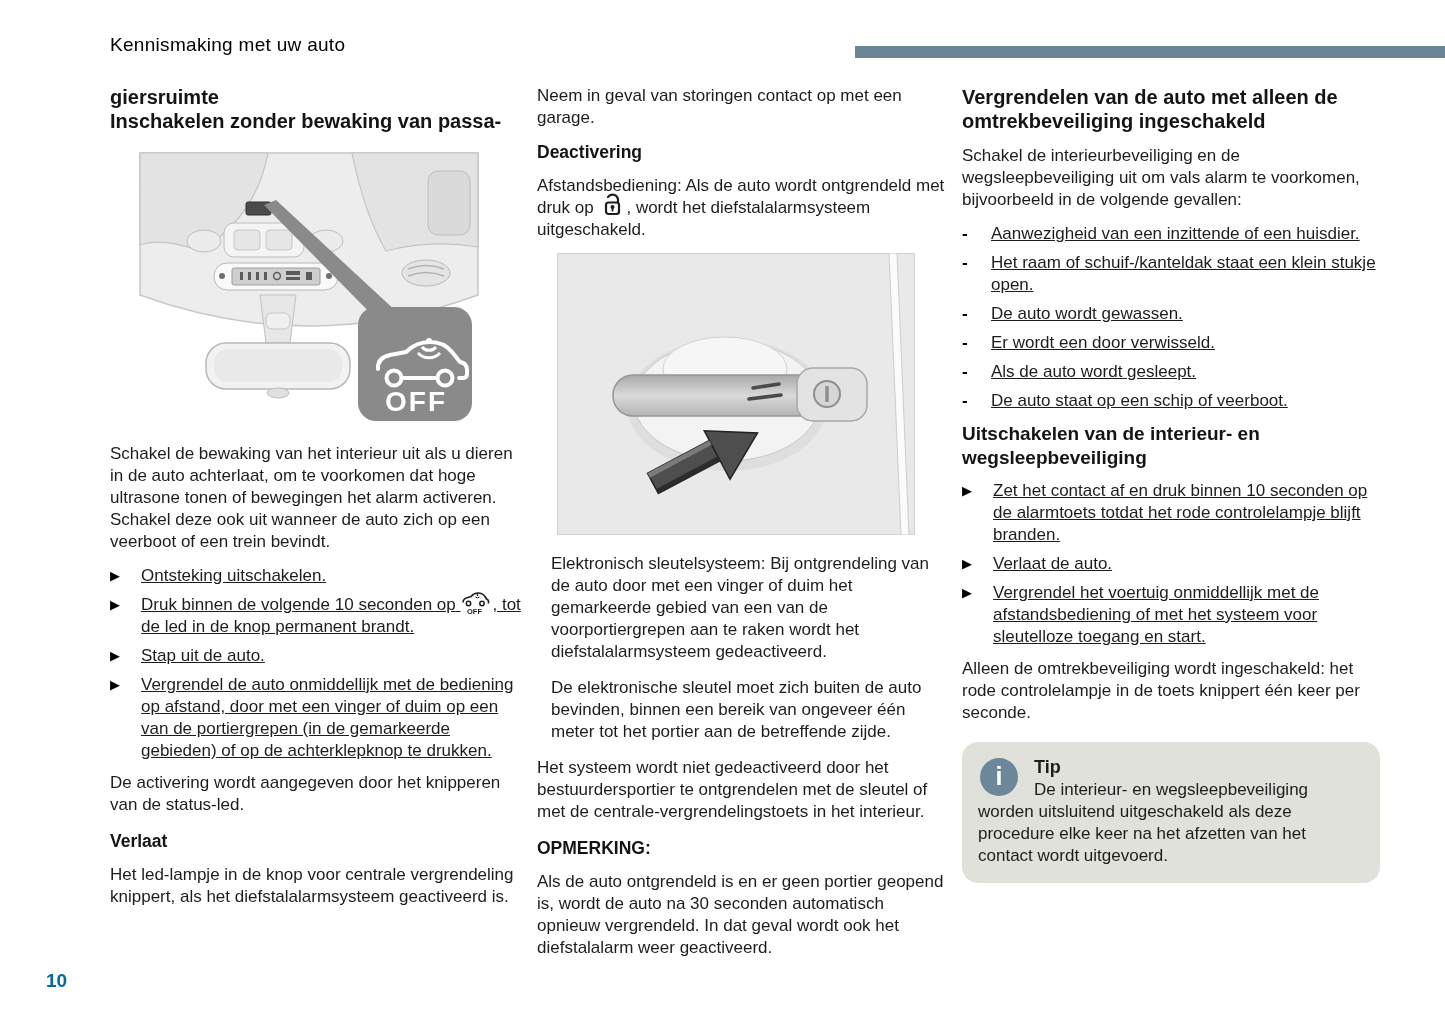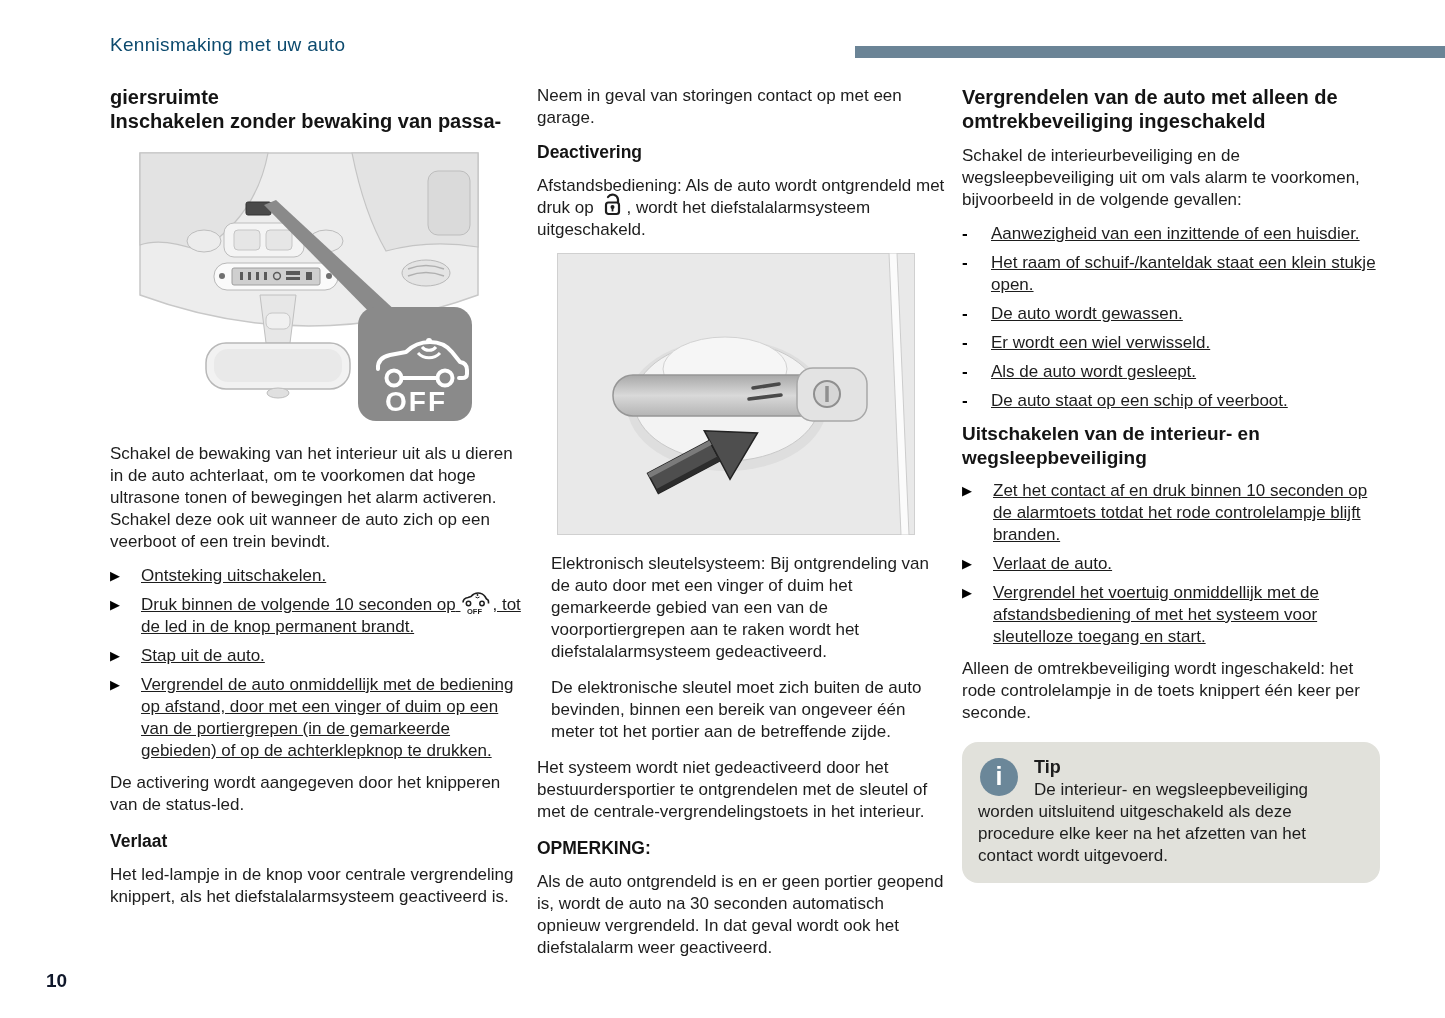--- a/index.html
+++ b/index.html
@@ -7,7 +7,7 @@
        font-family:"Liberation Sans",sans-serif;color:#1d1d1d;}
   .page{position:absolute;inset:0;background:#ffffff;}
 
-  .runhead{position:absolute;left:110px;top:34px;font-size:19px;color:#0c4a6e;letter-spacing:.3px;}
+  .runhead{position:absolute;left:110px;top:34px;font-size:19px;color:#000000;letter-spacing:.3px;}
   .accentbar{position:absolute;left:855px;right:0;top:46px;height:12px;background:#6b8496;}
   .pagenum{position:absolute;left:46px;top:970px;font-size:19px;font-weight:bold;color:#0f172a;}
 

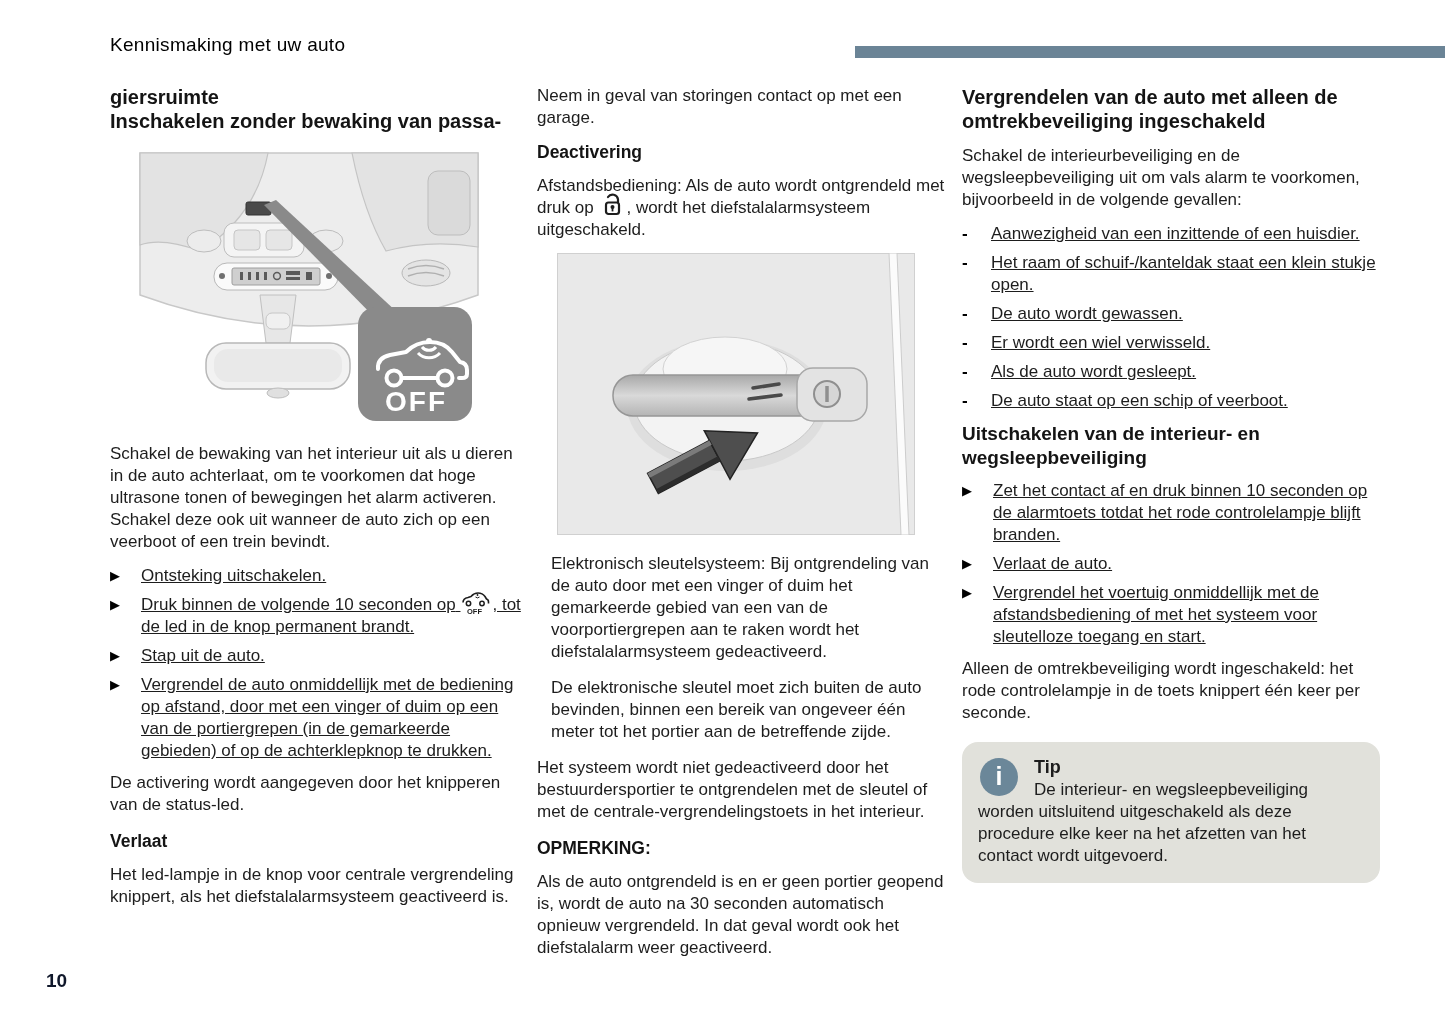--- a/index.html
+++ b/index.html
@@ -212,7 +212,7 @@
         </li>
       <li>
           <span class="mk">-</span>
-          <span class="txt">Er wordt een wiel verwisseld.</span>
+          <span class="txt">Er wordt een door verwisseld.</span>
         </li>
       <li>
           <span class="mk">-</span>

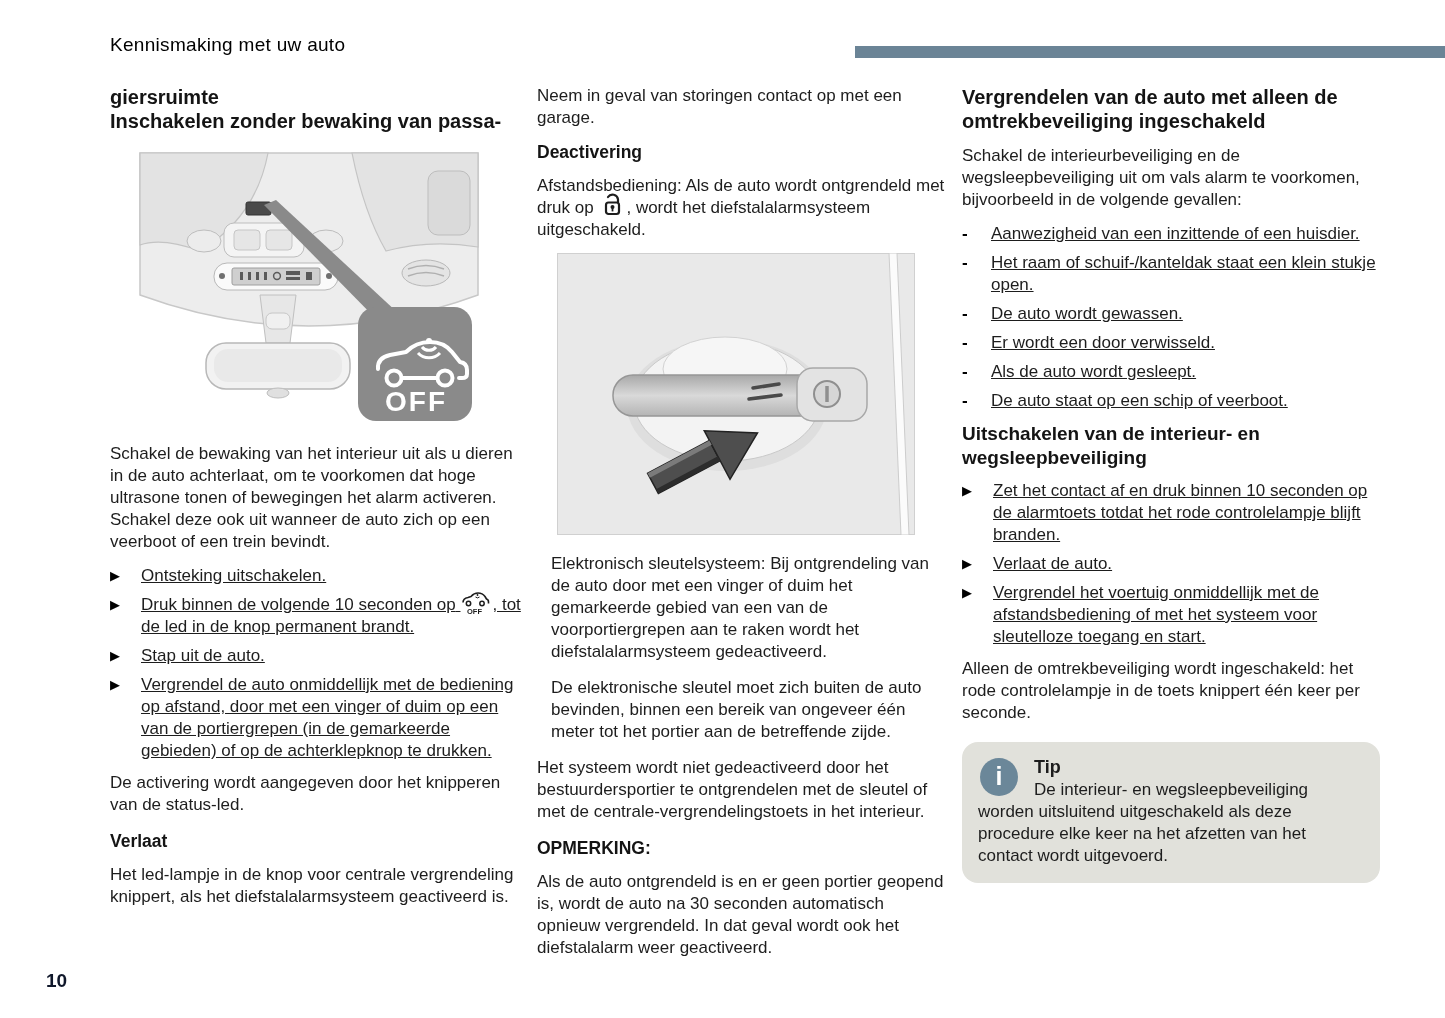--- a/index.html
+++ b/index.html
@@ -9,7 +9,7 @@
 
   .runhead{position:absolute;left:110px;top:34px;font-size:19px;color:#000000;letter-spacing:.3px;}
   .accentbar{position:absolute;left:855px;right:0;top:46px;height:12px;background:#6b8496;}
-  .pagenum{position:absolute;left:46px;top:970px;font-size:19px;font-weight:bold;color:#0f172a;}
+  .pagenum{position:absolute;left:46px;top:970px;font-size:19px;font-weight:bold;color:#0369a1;}
 
   .col{position:absolute;top:85px;}
   .col1{left:110px;width:412px;}

